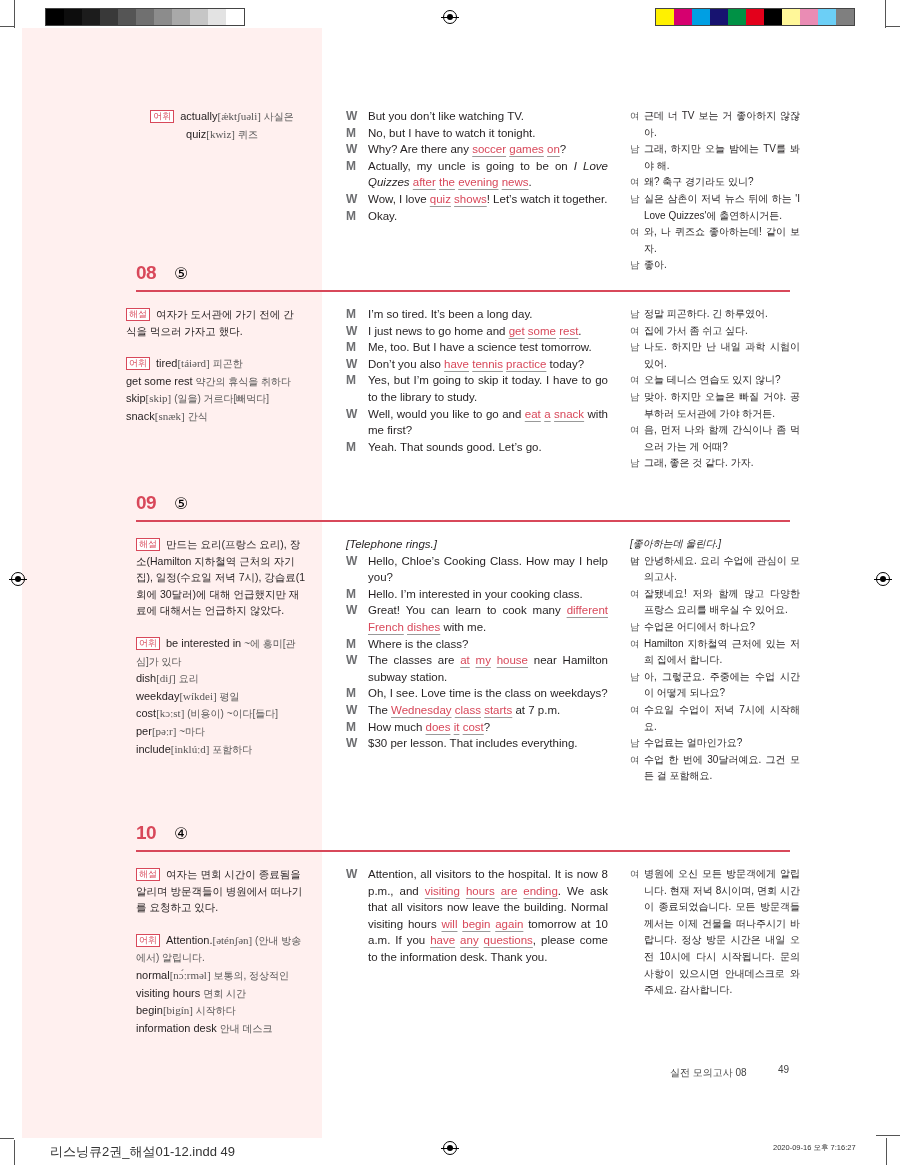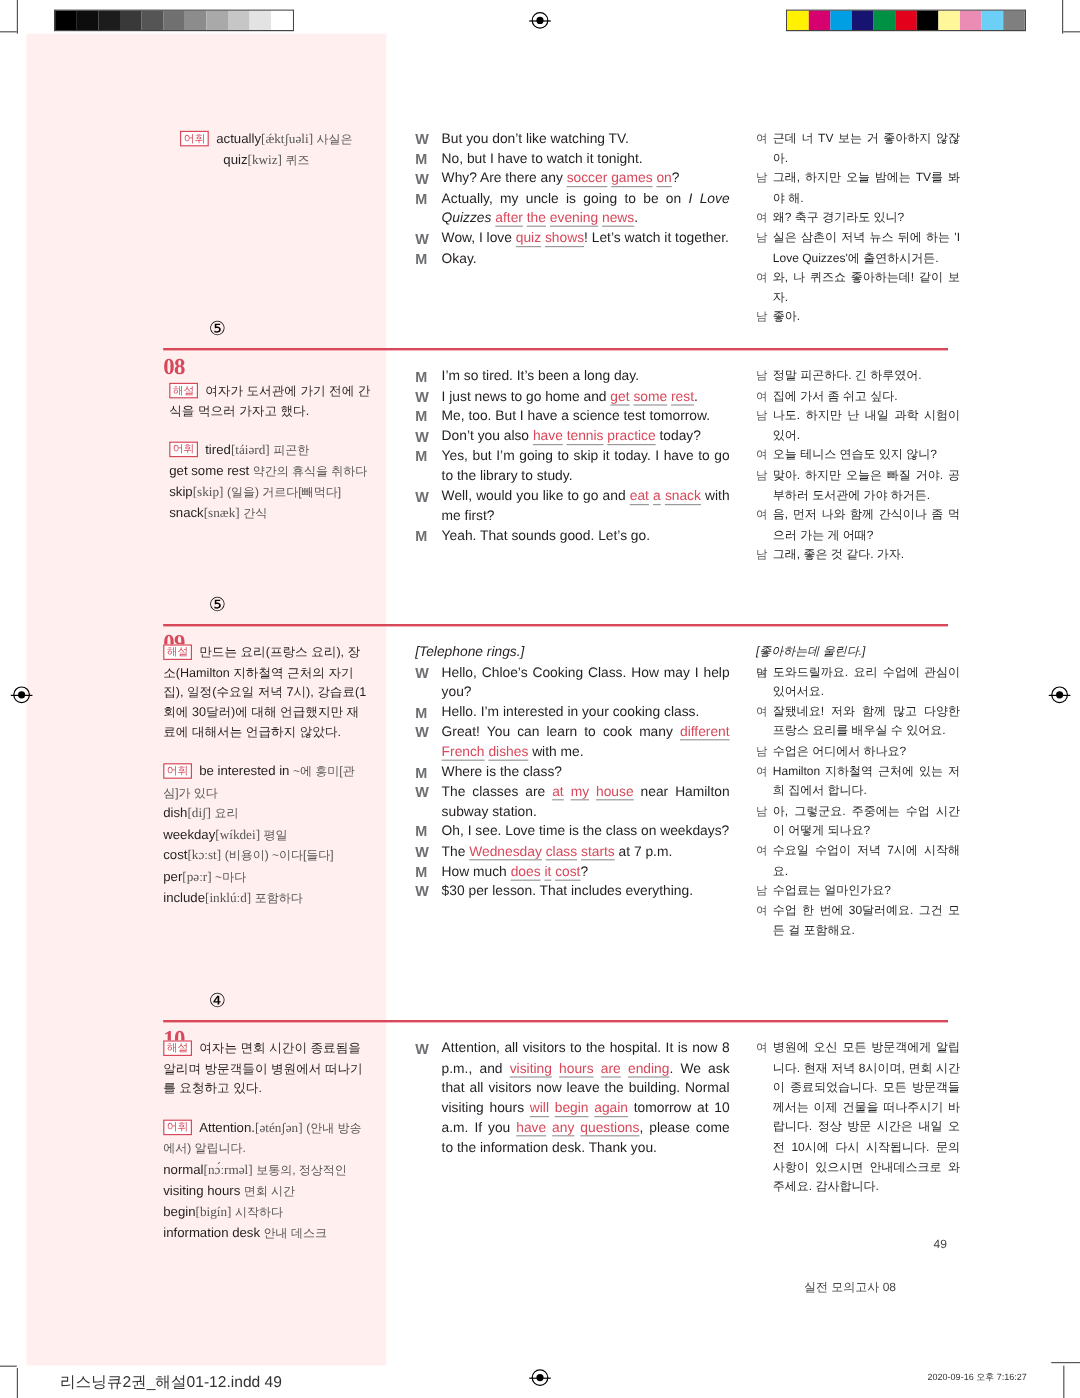--- a/index.html
+++ b/index.html
@@ -17,7 +17,7 @@
   .reg::before { content: ""; position: absolute; left: 3px; top: 3px; width: 6px; height: 6px; border-radius: 50%; background: #000; }
   .reg::after { content: ""; position: absolute; left: -3px; top: 6px; width: 18px; height: 1px; background: #000; }
   .qhead { position: absolute; left: 136px; width: 654px; height: 32px; border-bottom: 2px solid #d8485a; }
-  .qnum { position: absolute; left: 0; top: 2px; font-weight: bold; font-size: 19px; color: #d8485a; font-family: Liberation Serif, serif; letter-spacing: -0.5px; margin-top: 34px; }
+  .qnum { position: absolute; left: 0; top: 2px; font-weight: bold; font-size: 19px; color: #d8485a; font-family: Liberation Sans, sans-serif; letter-spacing: -0.5px; }
   .qans { position: absolute; left: 38px; top: 4px; font-size: 16px; color: #000; font-family: "DejaVu Sans", sans-serif; }
 
   .leftnote { position: absolute; width: 172px; font-size: 10.5px; line-height: 16.6px; color: #231f20; }

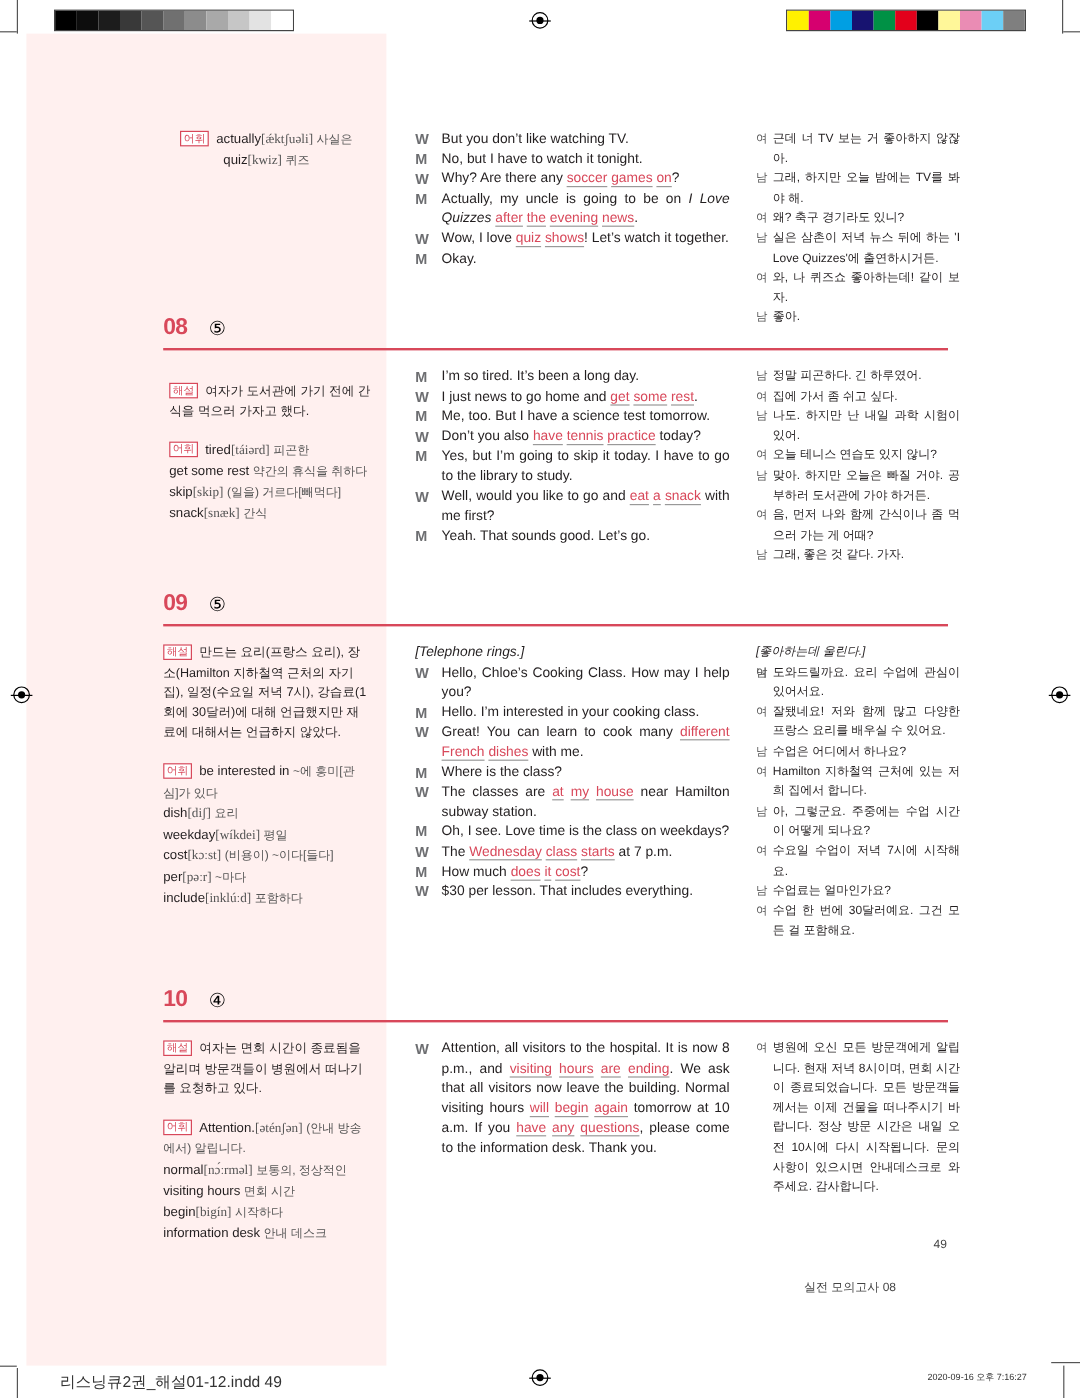--- a/index.html
+++ b/index.html
@@ -113,7 +113,7 @@
   <span class="qnum">08</span>
   <span class="qans">⑤</span>
 </div>
-<div class="leftnote" style="left:141px;top:306px;margin-top:12px;">
+<div class="leftnote" style="left:126px;top:306px;">
   <div><span class="tag">해설</span><span>여자가 도서관에 가기 전에 간식을 먹으러 가자고 했다.</span></div>
   <div class="gap"></div>
   <div id="q08-vocab">

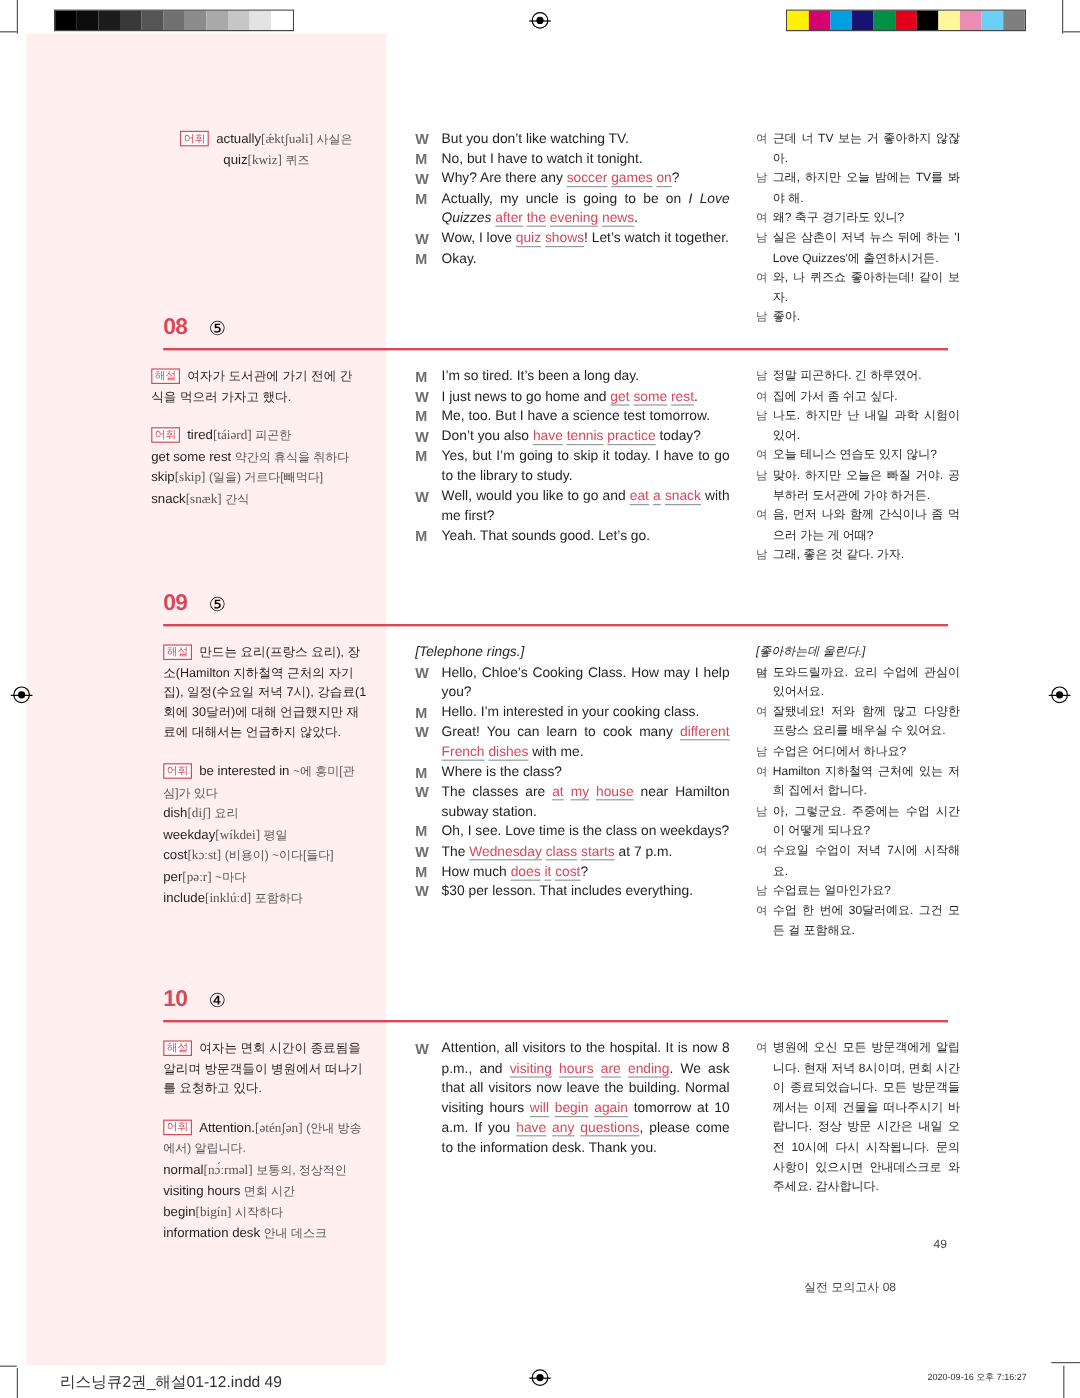--- a/index.html
+++ b/index.html
@@ -176,7 +176,7 @@
   <div class="it">[좋아하는데 울린다.]</div>
   <div id="q09-trans">
       <div class="tline"><span class="tspk">여</span></div>
-      <div class="tline"><span class="tspk">남</span><span>도와드릴까요. 요리 수업에 관심이 있어서요.</span></div>
+      <div class="tline"><span class="tspk">남</span><span>안녕하세요. 요리 수업에 관심이 모의고사.</span></div>
       <div class="tline"><span class="tspk">여</span><span>잘됐네요! 저와 함께 많고 다양한 프랑스 요리를 배우실 수 있어요.</span></div>
       <div class="tline"><span class="tspk">남</span><span>수업은 어디에서 하나요?</span></div>
       <div class="tline"><span class="tspk">여</span><span>Hamilton 지하철역 근처에 있는 저희 집에서 합니다.</span></div>

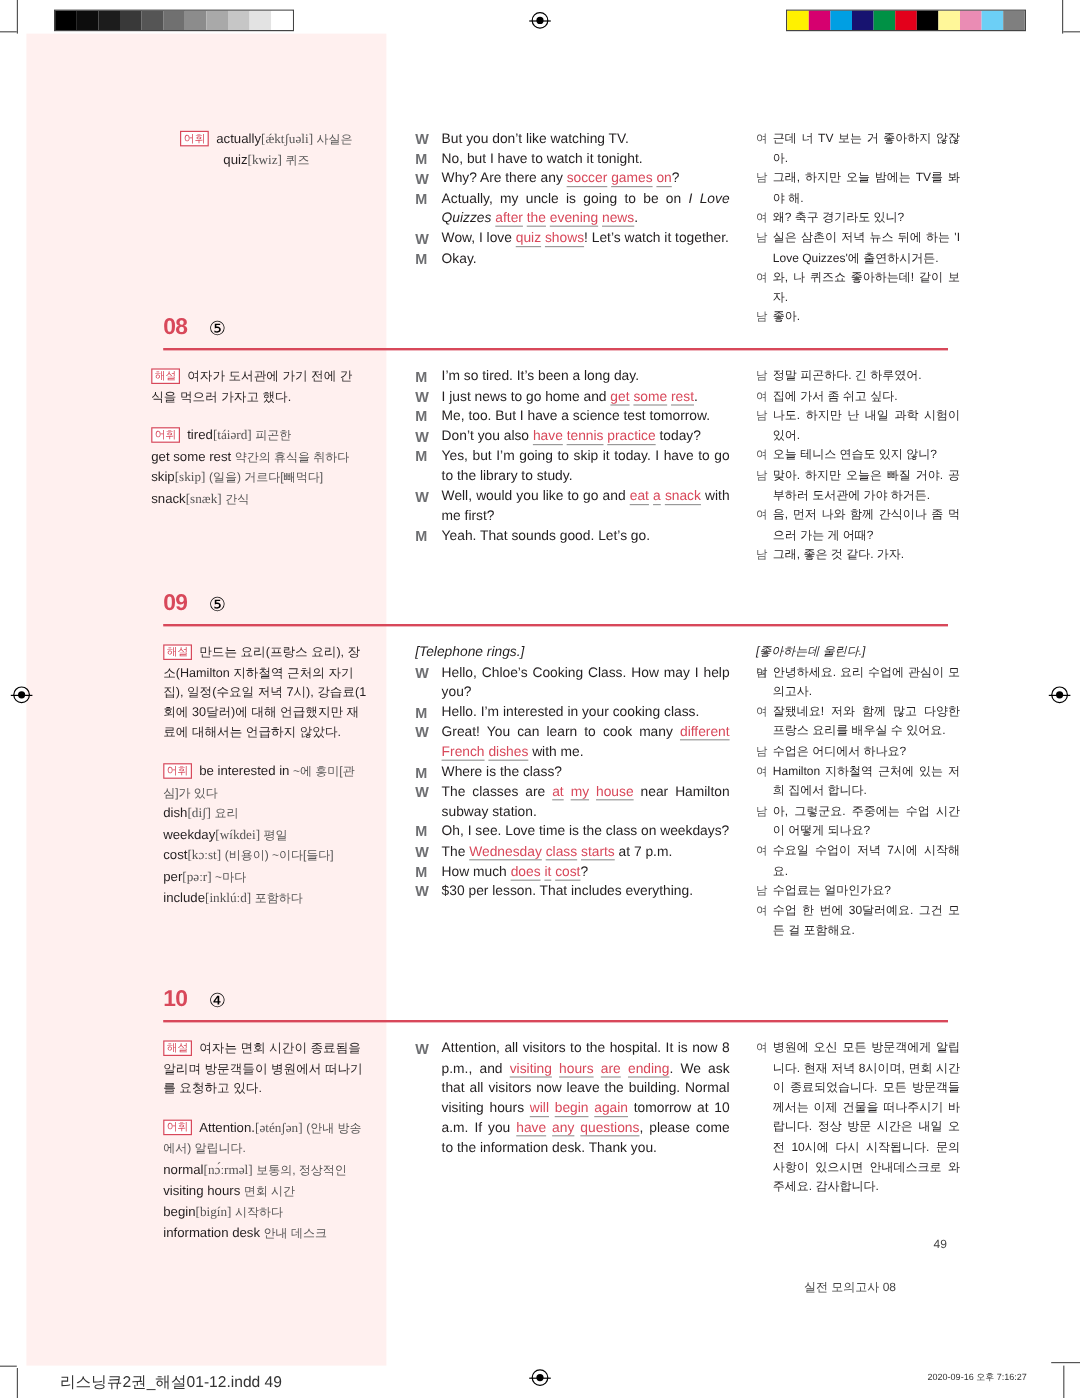--- a/index.html
+++ b/index.html
@@ -39,7 +39,7 @@
   .tspk { position: absolute; left: 0; top: 0; color: #555; font-size: 9.5px; }
 
   .footer-label { position: absolute; left: 670px; top: 1066px; font-size: 10px; color: #444; }
-  .footer-page { position: absolute; left: 778px; top: 1032px; font-size: 10px; color: #444; }
+  .footer-page { position: absolute; left: 778px; top: 1064px; font-size: 10px; color: #444; }
   .slug-left { position: absolute; left: 50px; top: 1143px; font-size: 13px; color: #333; text-align: right; }
   .slug-right { position: absolute; left: 773px; top: 1143px; font-size: 7.5px; color: #333; }
 </style>

